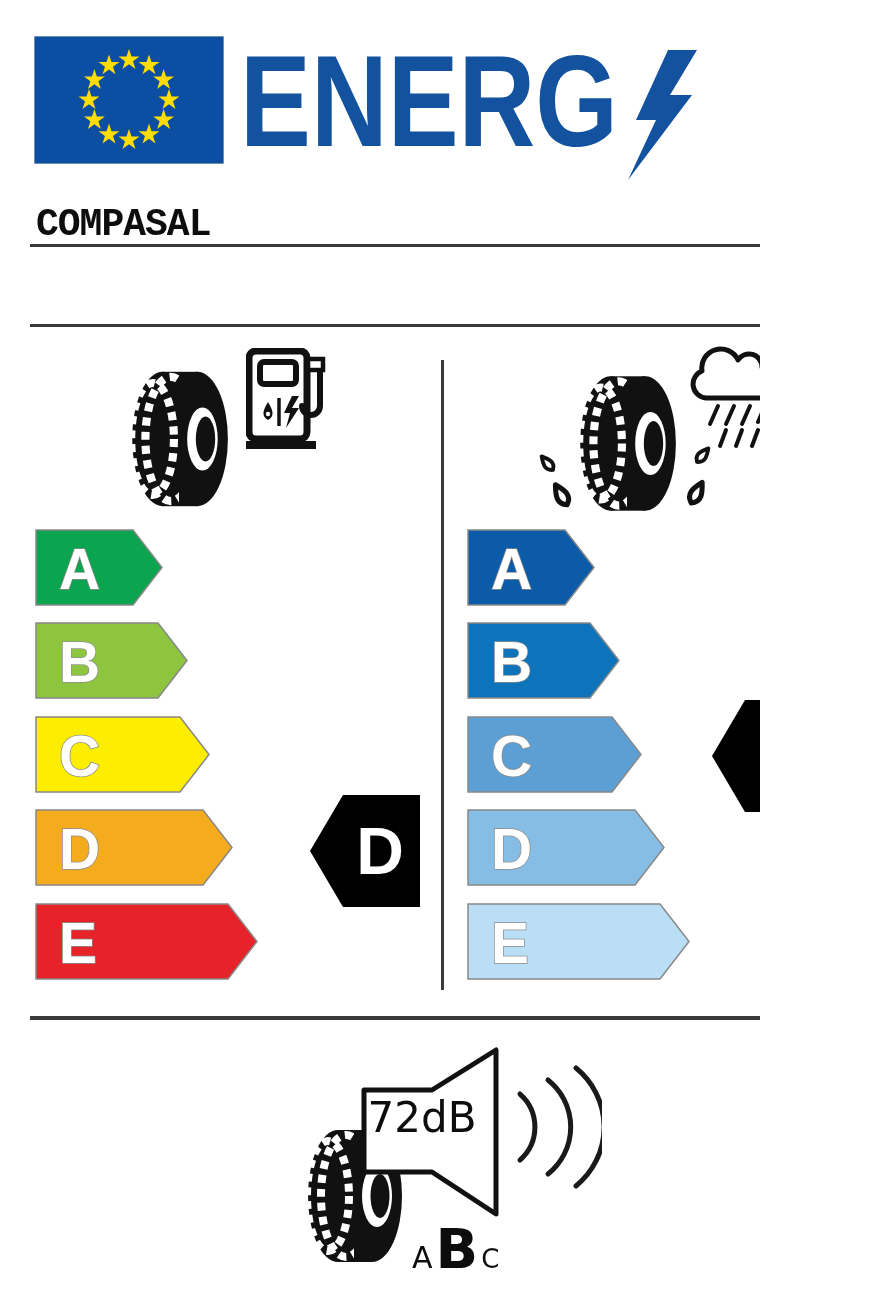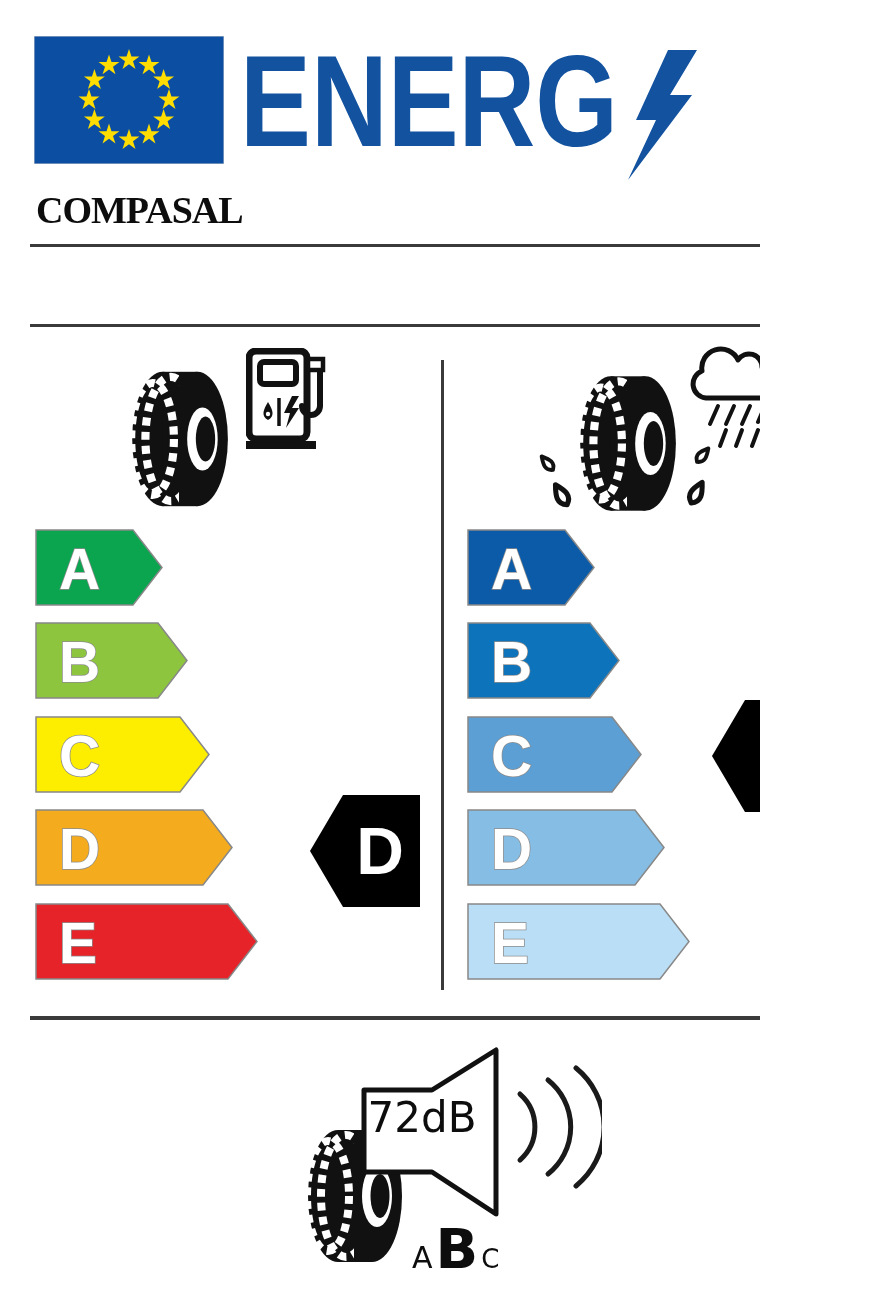--- a/index.html
+++ b/index.html
@@ -7,7 +7,7 @@
           font-family:"Liberation Sans",sans-serif;}
   .abs{position:absolute;}
   .rule{position:absolute;background:#3a3a3a;height:3px;}
-  #brand{position:absolute;left:36px;top:188px;font-family:Liberation Serif, serif;
+  #brand{position:absolute;left:36px;top:203px;font-family:Liberation Mono, monospace;
          font-weight:bold;font-size:38px;color:#0d0d0d;letter-spacing:-1px;}
   .arrow-svg{position:absolute;display:block;}
   .arrow-letter{font-family:"Liberation Sans",sans-serif;font-weight:bold;fill:#fff;

